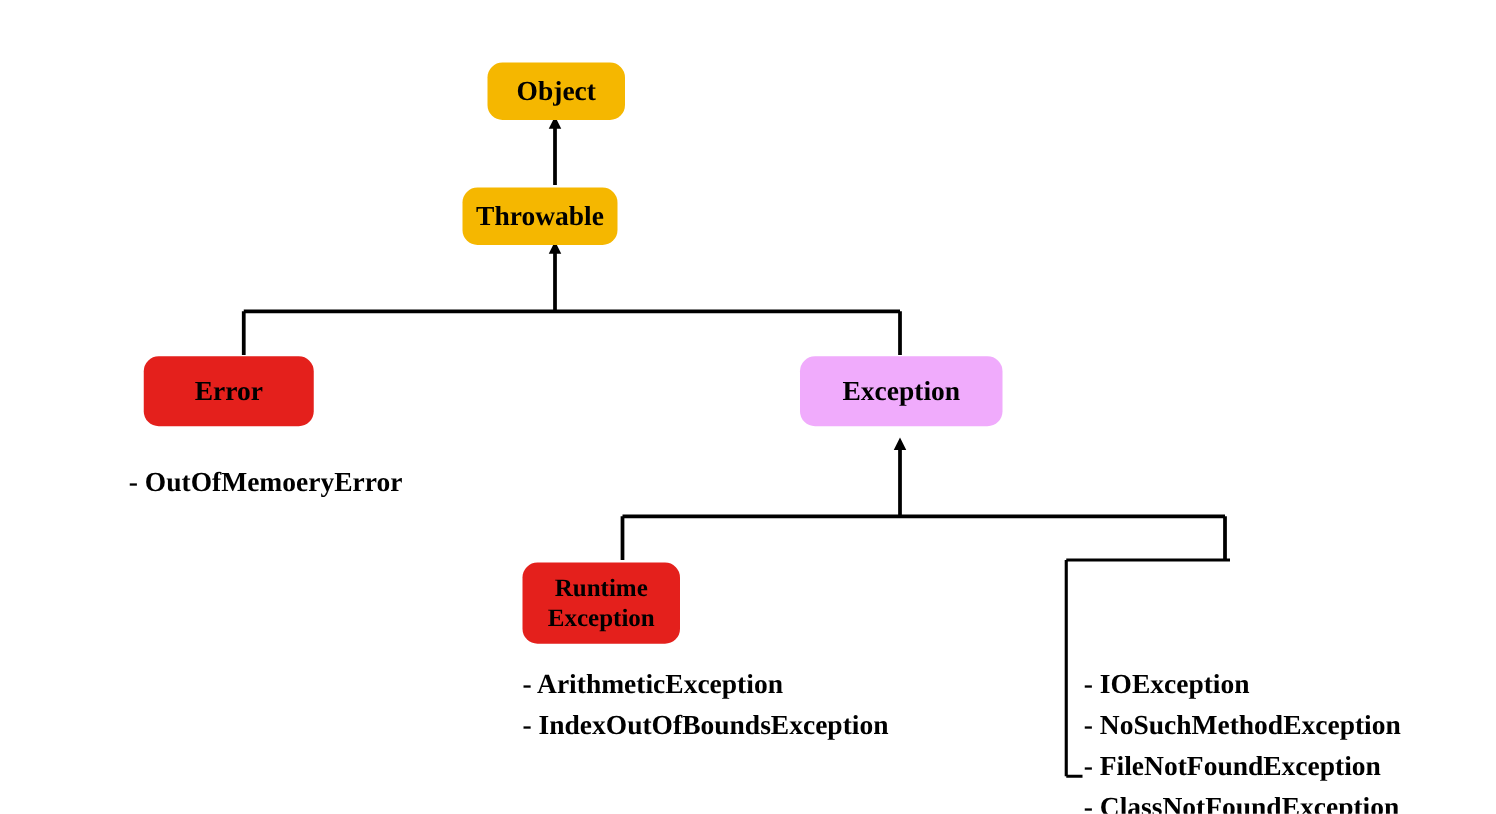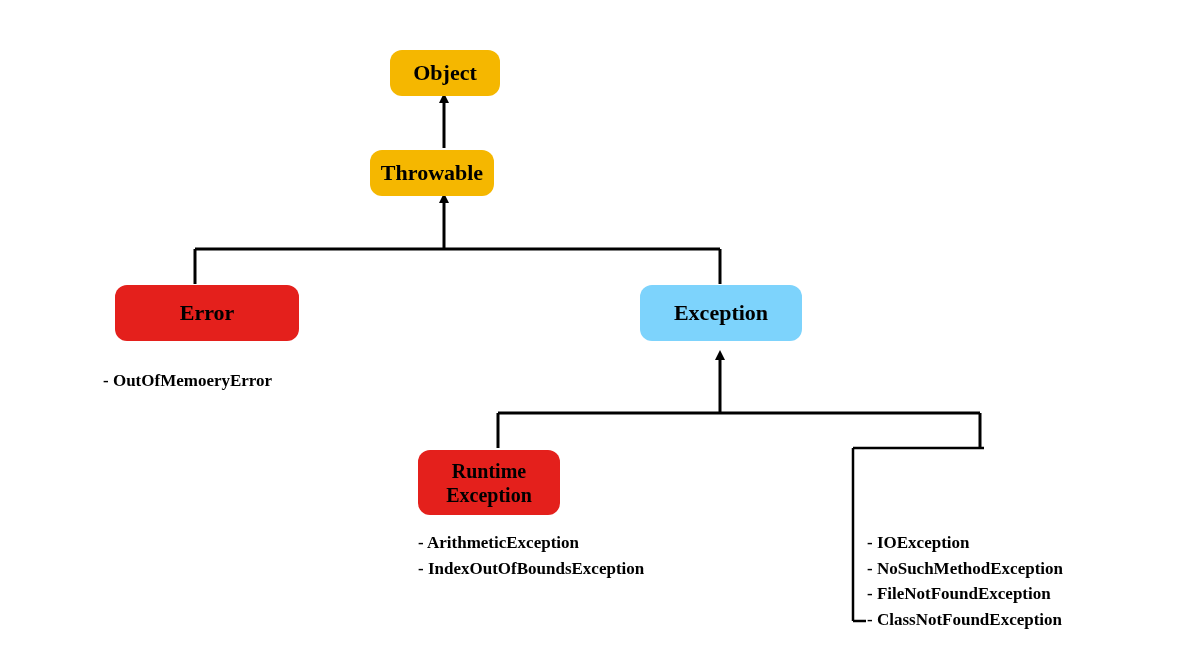--- a/index.html
+++ b/index.html
@@ -76,7 +76,7 @@
   <span>Throwable</span>
 </div>
 
-<div class="node red" style="left:115px; top:285px; width:184px; height:56px;">
+<div class="node red" style="left:115px; top:285px; width:136px; height:56px;">
   <span>Error</span>
 </div>
 

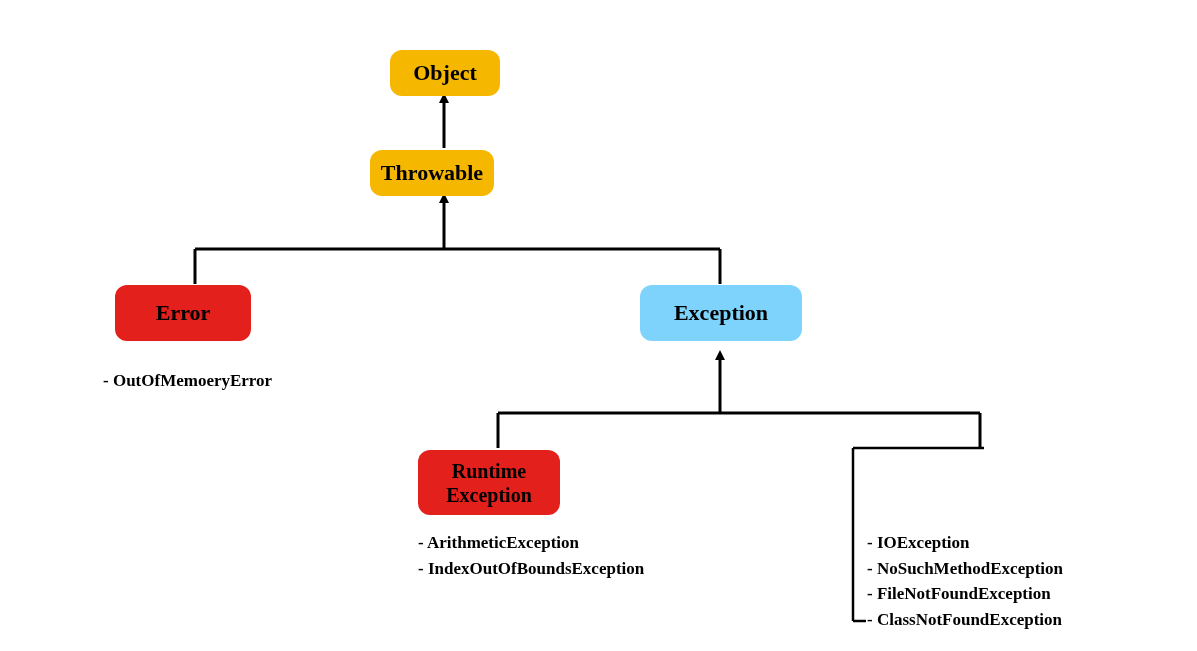--- a/index.html
+++ b/index.html
@@ -24,7 +24,7 @@
     }
     .orange { background: #f5b700; }
     .red { background: #e4201c; color: black; }
-    .green { background: #7dd3fc; }
+    .green { background: #f0abfc; }
     .bullet-list {
       position: absolute;
       font-size: 17px;

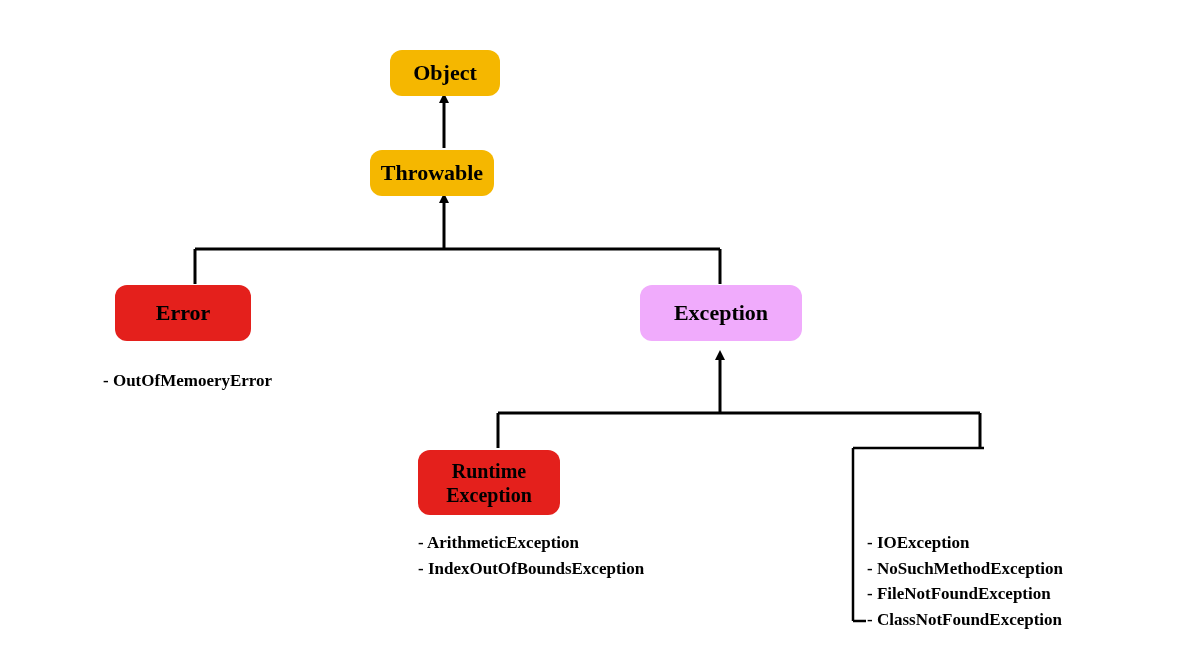--- a/index.html
+++ b/index.html
@@ -27,7 +27,7 @@
     .green { background: #f0abfc; }
     .bullet-list {
       position: absolute;
-      font-size: 17px;
+      font-size: 22px;
       line-height: 1.5;
       color: black;
     }

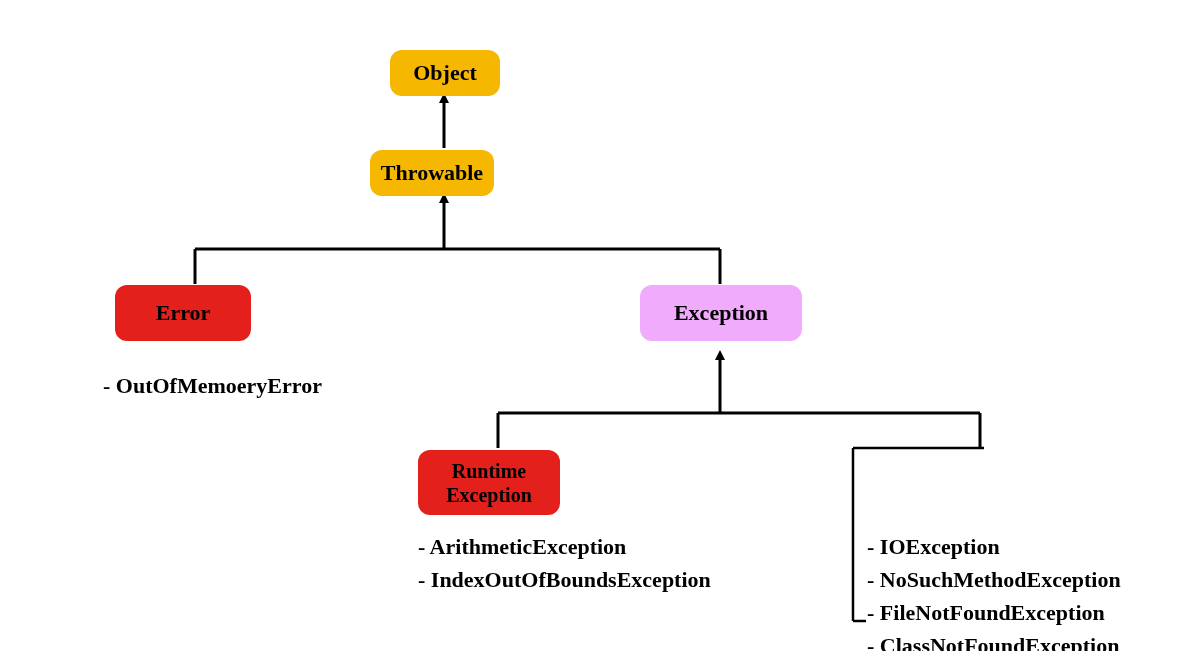--- a/index.html
+++ b/index.html
@@ -84,7 +84,7 @@
   <span>Exception</span>
 </div>
 
-<div class="node red" style="left:418px; top:450px; width:142px; height:65px; font-size:20px; line-height:1.2;">
+<div class="node red" style="left:418px; top:450px; width:126px; height:65px; font-size:20px; line-height:1.2;">
   <span>Runtime Exception</span>
 </div>
 

